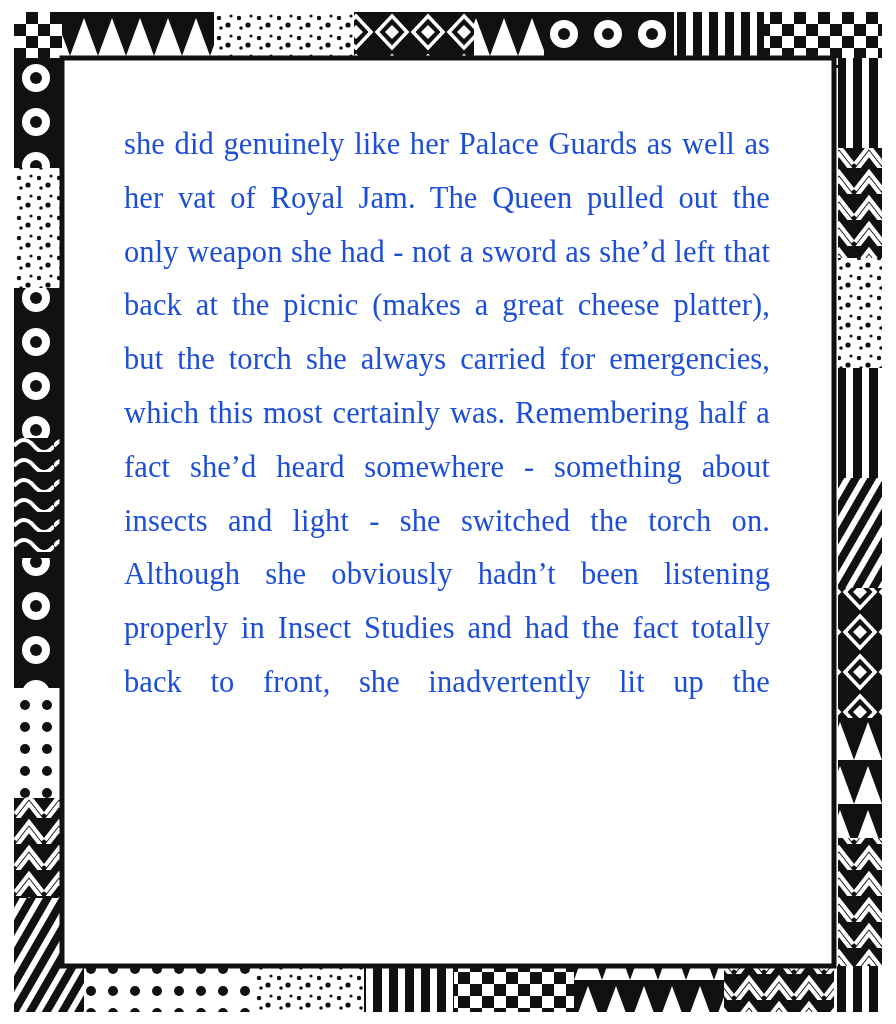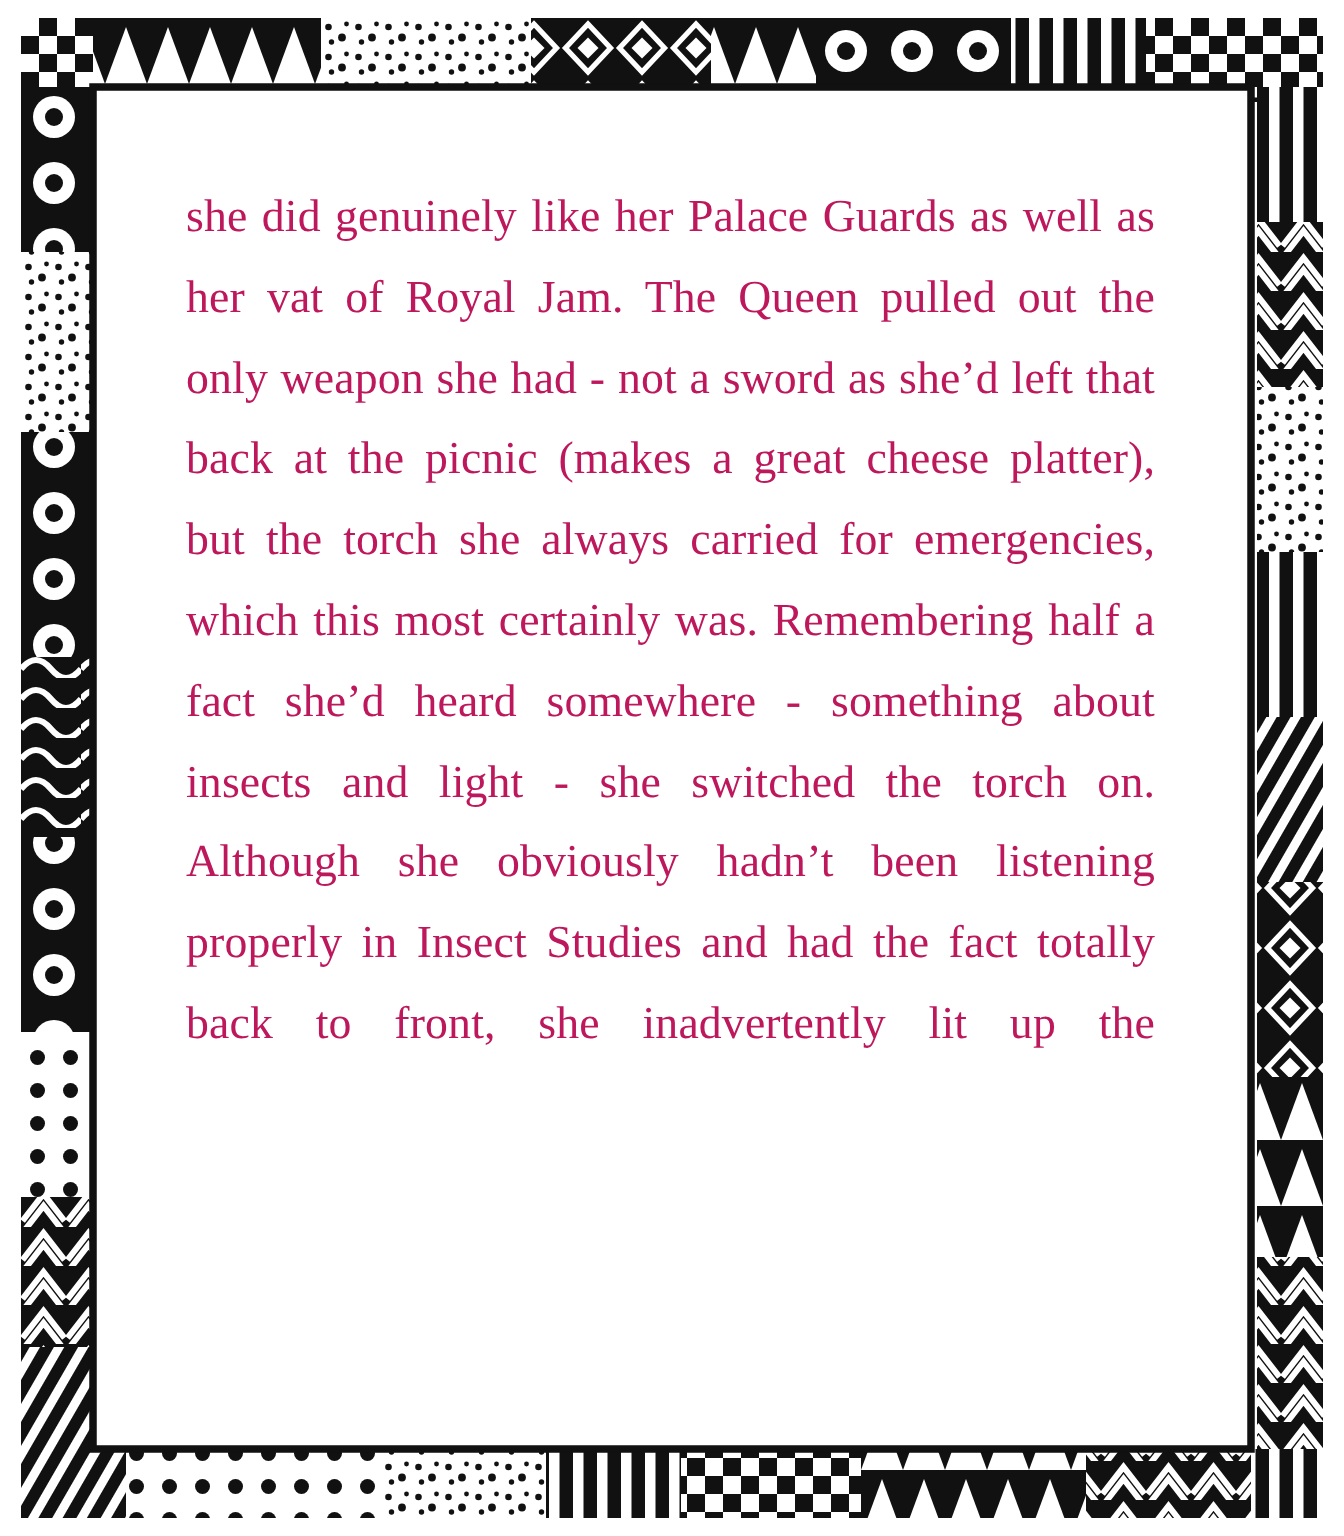--- a/index.html
+++ b/index.html
@@ -95,7 +95,7 @@
     font-family: "Liberation Serif", serif;
     font-size: 30.5px;
     line-height: 53.8px;
-    color: #be185d;
+    color: #1d4ed8;
     text-align: justify;
     text-align-last: justify;
     letter-spacing: 0.1px;

